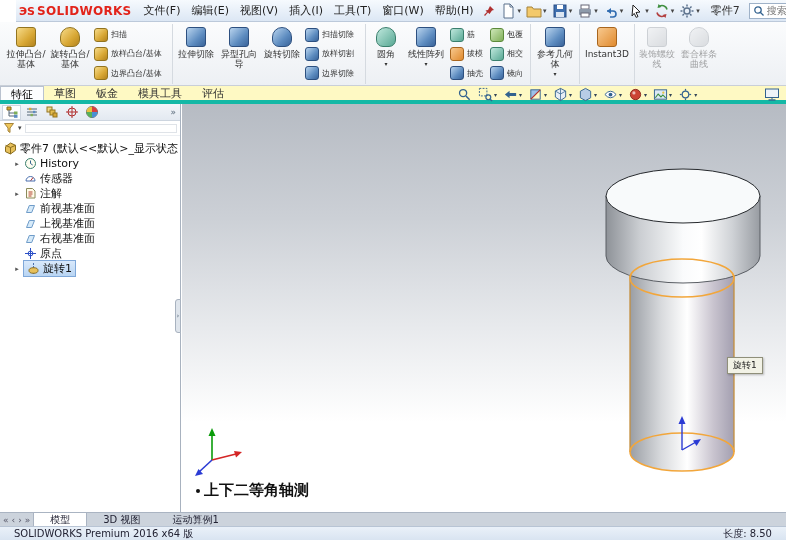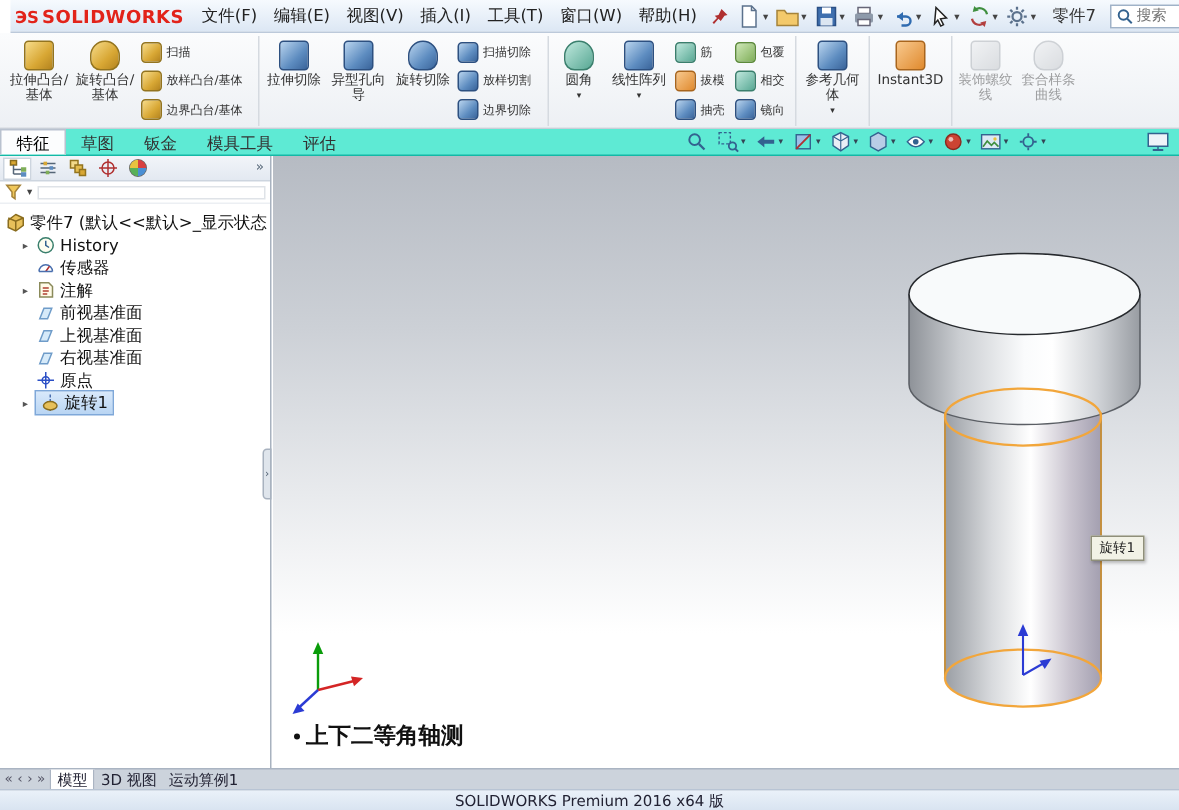--- a/index.html
+++ b/index.html
@@ -8,7 +8,7 @@
   .app { position:relative; width:786px; height:540px; background:#fff; overflow:hidden; }
 
   
-  .titlebar { position:absolute; top:0; left:7px; right:0; height:22px; display:flex; align-items:center; gap:1px;
+  .titlebar { position:absolute; top:0; left:16px; right:0; height:22px; display:flex; align-items:center; gap:1px;
     padding:0 3px; background:linear-gradient(#f6fafe,#dce7f4); border-bottom:1px solid #bcc9da; }
   .logo { display:flex; align-items:baseline; gap:2px; margin-right:6px; white-space:nowrap; }
   .logo-mark { color:#e2231a; font-weight:bold; font-size:11px; }

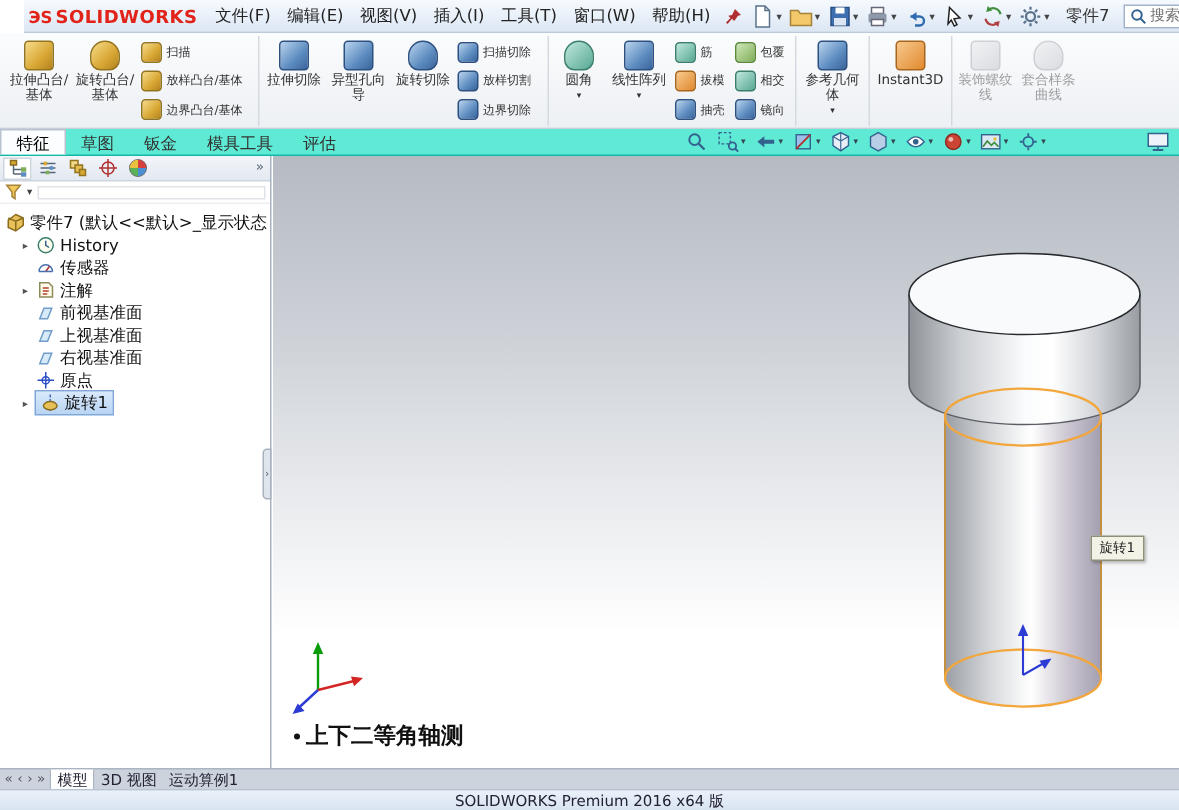--- a/index.html
+++ b/index.html
@@ -44,7 +44,7 @@
   .ric.round { border-radius:50% 50% 35% 35%; }
 
   
-  .tabrow { position:absolute; top:86px; left:0; right:0; height:18px; background:#5eead4; border-bottom:1px solid #14b8a6; display:flex; }
+  .tabrow { position:absolute; top:86px; left:0; right:0; height:18px; background:#fef9c3; border-bottom:4px solid #14b8a6; display:flex; }
   .ctab { font-size:11px; padding:1px 10px 0; color:#333; display:flex; align-items:center; white-space:nowrap; cursor:default; }
   .ctab.active { background:#fcfdfe; border:1px solid #b9c2cf; border-bottom:none; color:#000; }
   .headsup { position:absolute; left:455px; top:0; height:17px; display:flex; align-items:center; gap:2px; }

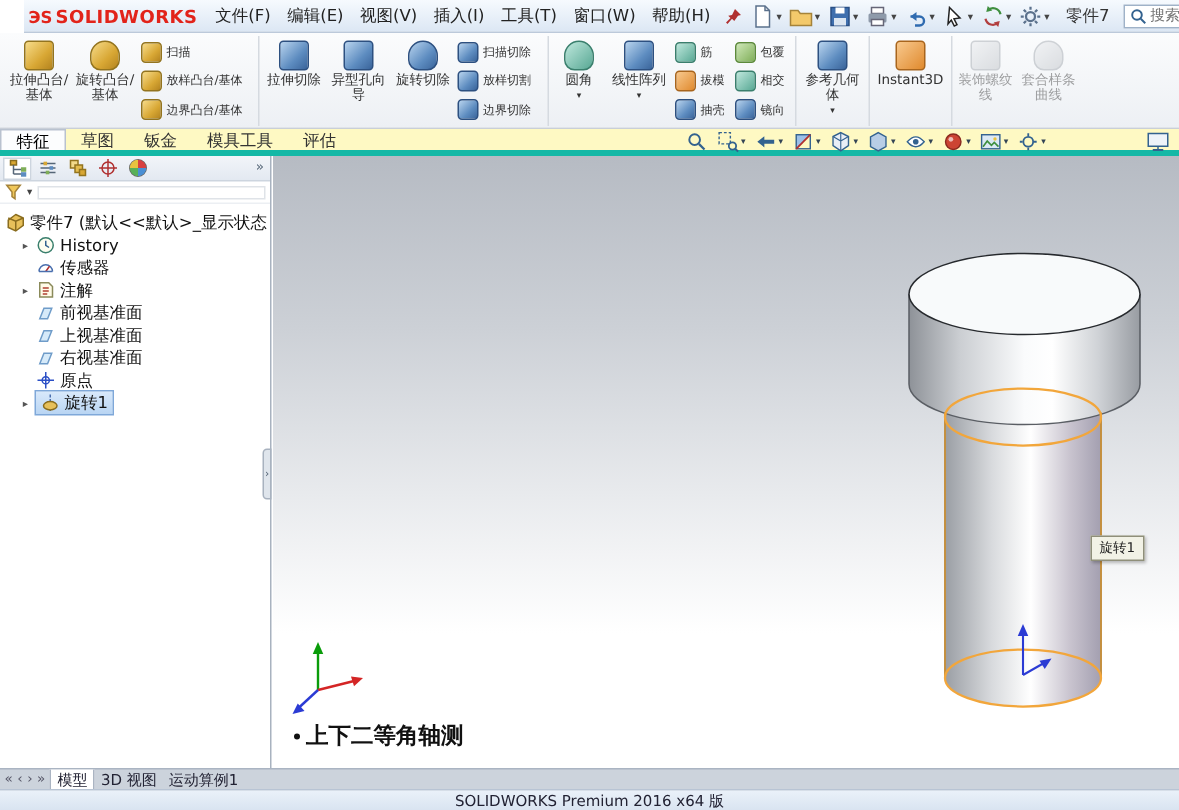--- a/index.html
+++ b/index.html
@@ -84,7 +84,7 @@
   .bottom-tabs { position:absolute; left:0; right:0; bottom:14px; height:14px; background:#ccd3dc;
     border-top:1px solid #aab4c2; display:flex; align-items:stretch; font-size:10px; }
   .bnav { display:flex; align-items:center; padding:0 3px; color:#556; gap:3px; font-size:9px; }
-  .btab { padding:0 4px; display:flex; align-items:center; color:#223; white-space:nowrap;text-align:right; }
+  .btab { padding:0 16px; display:flex; align-items:center; color:#223; white-space:nowrap;text-align:right; }
   .btab.active { background:#fff; border-left:1px solid #aab4c2; border-right:1px solid #aab4c2; }
   .statusbar { position:absolute; left:0; right:0; bottom:0; height:14px;
     background:linear-gradient(#eaf1f9,#d9e4f1); border-top:1px solid #b8c4d4;

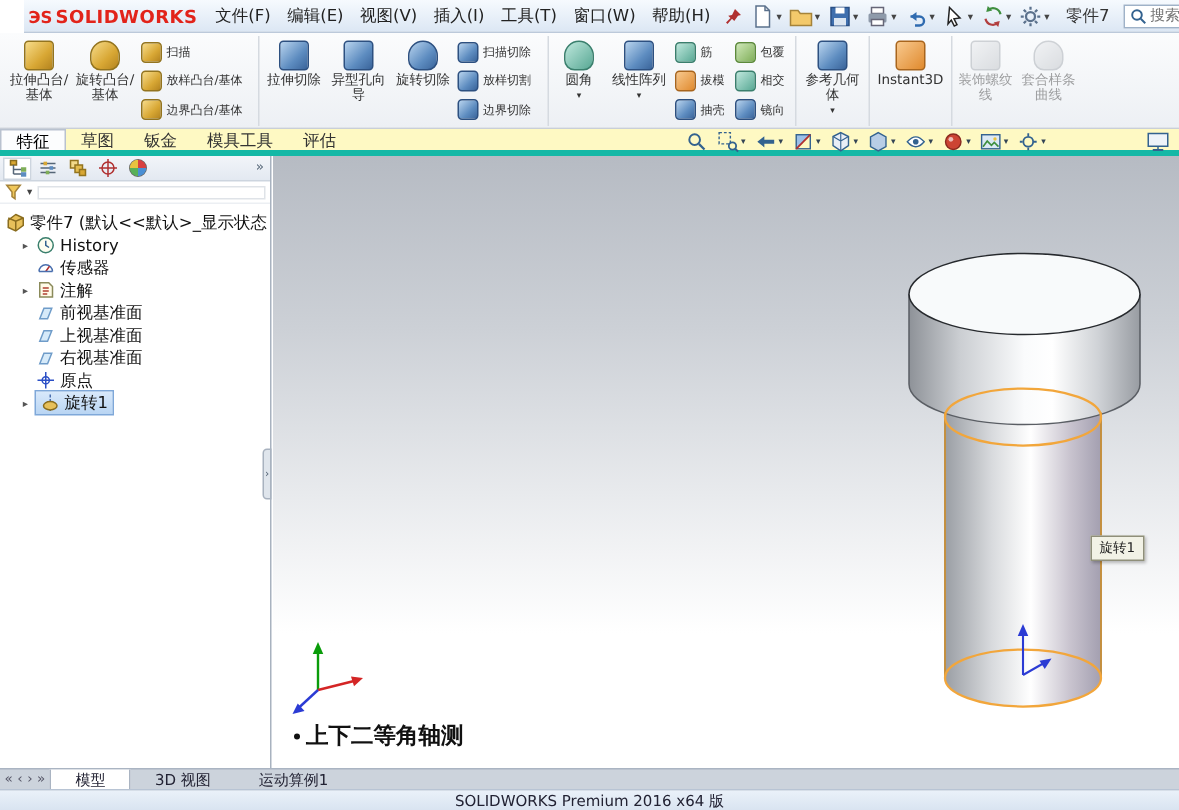--- a/index.html
+++ b/index.html
@@ -88,7 +88,7 @@
   .btab.active { background:#fff; border-left:1px solid #aab4c2; border-right:1px solid #aab4c2; }
   .statusbar { position:absolute; left:0; right:0; bottom:0; height:14px;
     background:linear-gradient(#eaf1f9,#d9e4f1); border-top:1px solid #b8c4d4;
-    display:flex; align-items:center; font-size:10px; color:#223; padding:0 0;flex-direction:column; }
+    display:flex; align-items:center; font-size:10px; color:#223; padding:0 14px; }
   .status-right { margin-left:auto; }
   svg { display:block; }
 </style>

